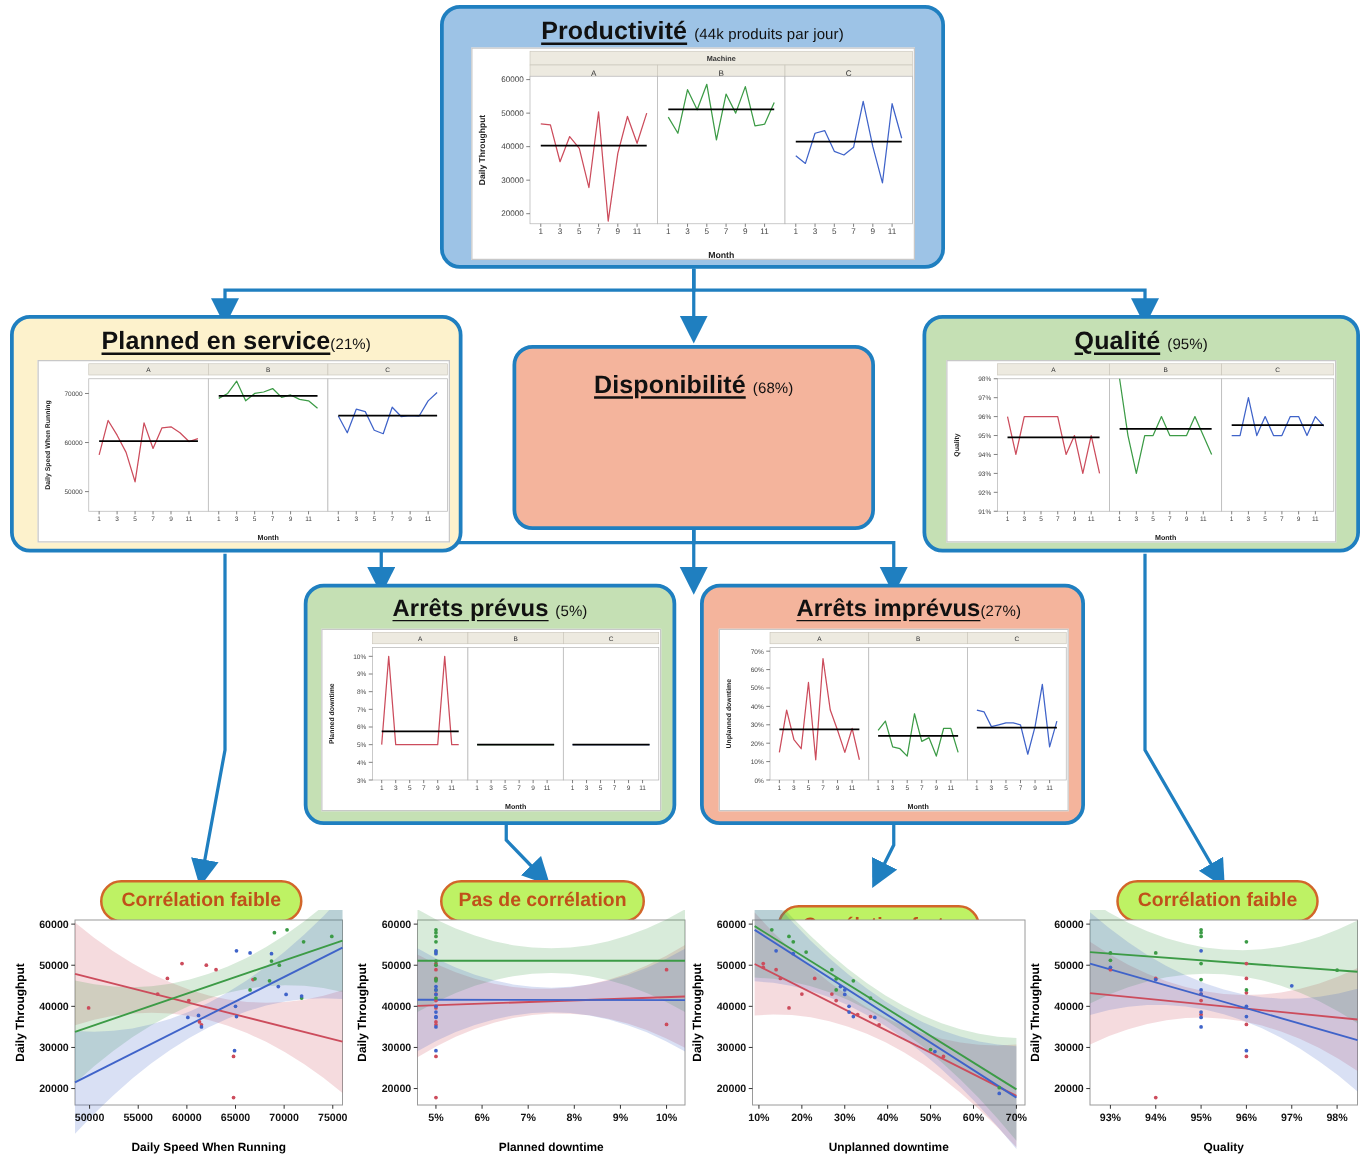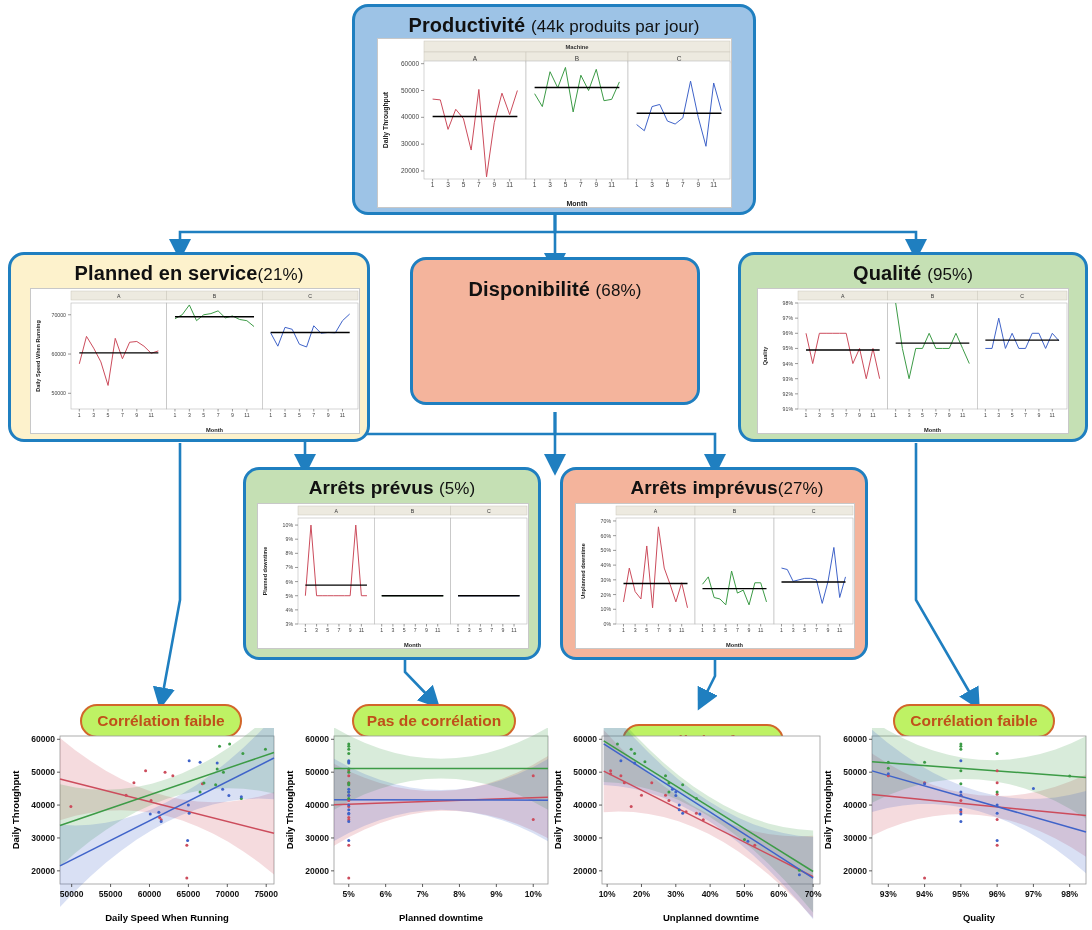--- a/index.html
+++ b/index.html
@@ -11,7 +11,7 @@
   }
   .node{position:absolute;box-sizing:border-box;border:3px solid #1F7FC0;border-radius:16px;}
   .node-title{text-align:center;font-size:20px;font-weight:600;color:#111;padding-top:7px;letter-spacing:.1px;line-height:1.15;}
-  .node-title .u{text-underline-offset:3px;}
+  .node-title .u{text-decoration:underline;text-underline-offset:3px;}
   .node-title .pct{font-size:17px;font-weight:400;}
   .chart-wrap{position:absolute;background:#fff;border:1px solid #c8c8c8;box-sizing:border-box;}
   svg{display:block;}

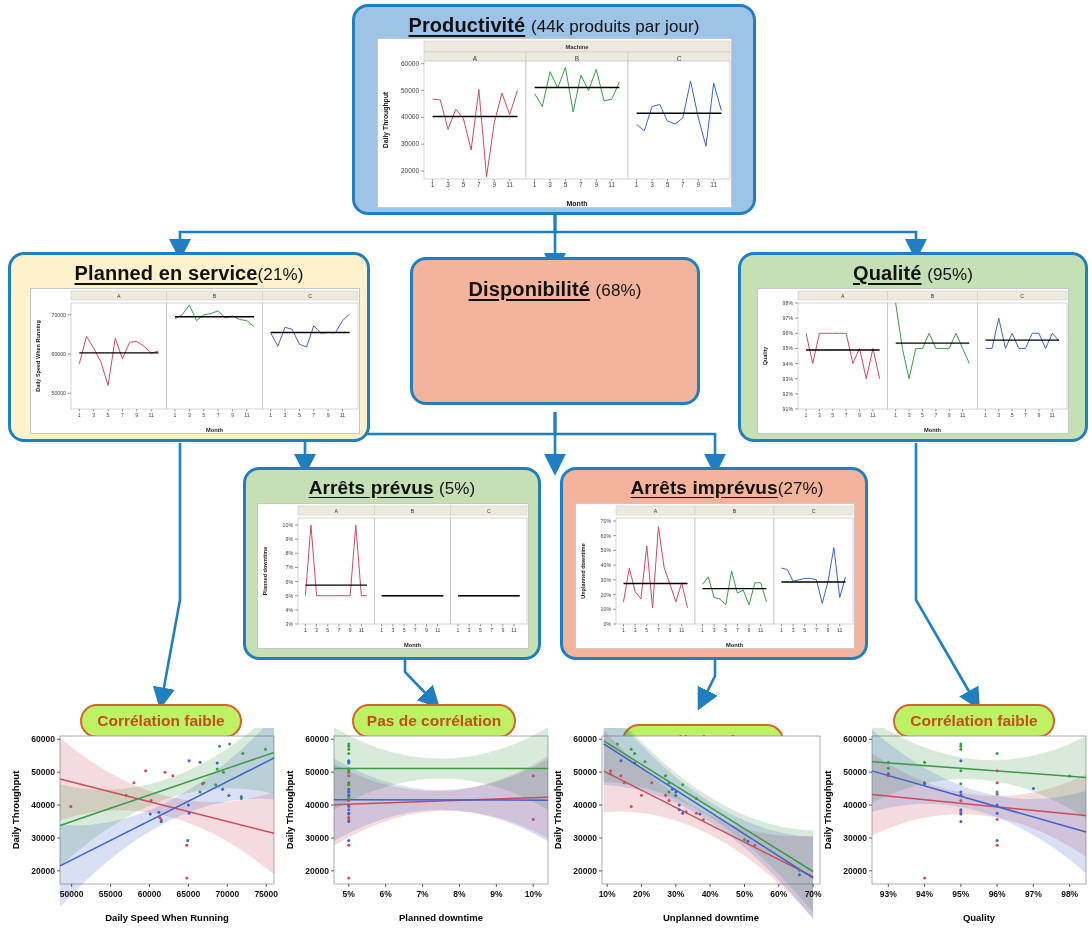--- a/index.html
+++ b/index.html
@@ -12,7 +12,7 @@
   .node{position:absolute;box-sizing:border-box;border:3px solid #1F7FC0;border-radius:16px;}
   .node-title{text-align:center;font-size:20px;font-weight:600;color:#111;padding-top:7px;letter-spacing:.1px;line-height:1.15;}
   .node-title .u{text-decoration:underline;text-underline-offset:3px;}
-  .node-title .pct{font-size:17px;font-weight:400;}
+  .node-title .pct{font-size:12px;font-weight:400;}
   .chart-wrap{position:absolute;background:#fff;border:1px solid #c8c8c8;box-sizing:border-box;}
   svg{display:block;}
   .pill{position:absolute;box-sizing:border-box;border:2px solid #D2662A;border-radius:20px;background:#bef264;

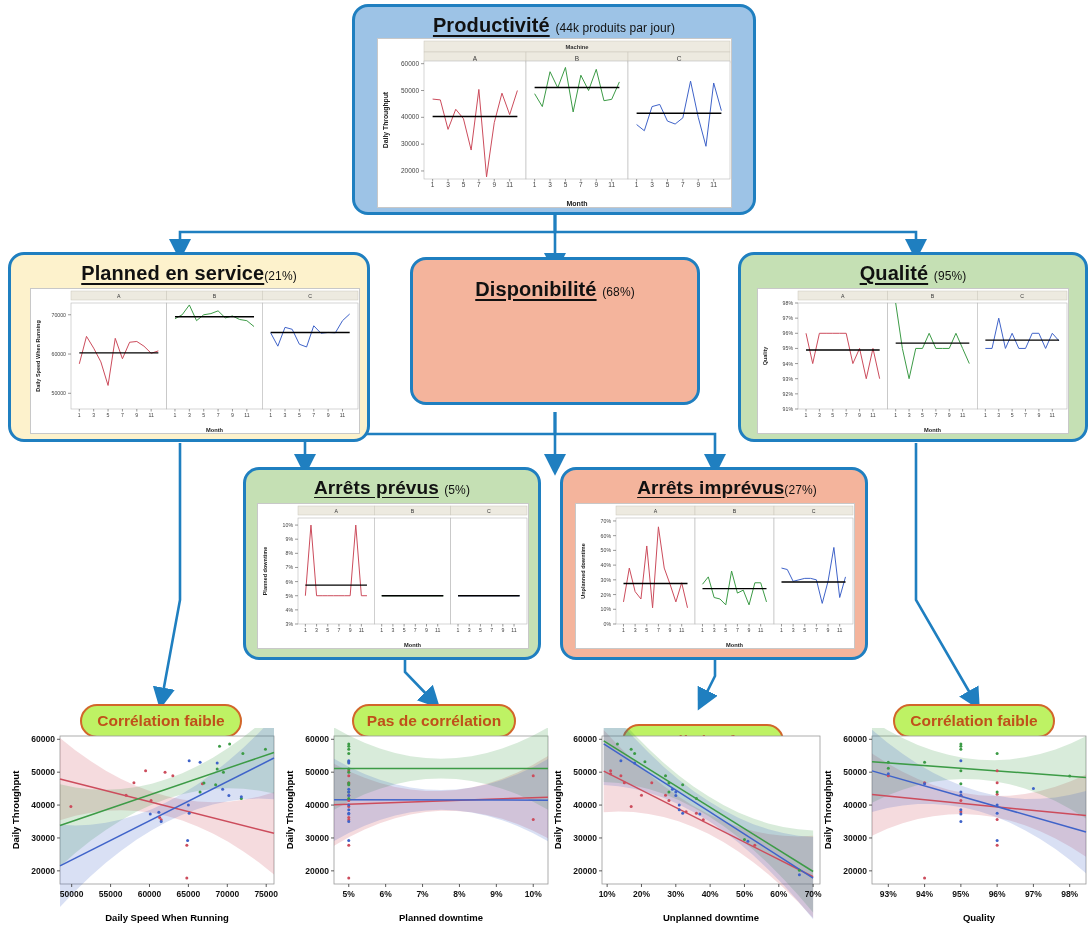--- a/index.html
+++ b/index.html
@@ -187,7 +187,7 @@
     </svg>
   </div>
 
-<div class="node" style="left:410px;top:257px;width:290px;height:148px;background:#F4B49C;">
+<div class="node" style="left:410px;top:276px;width:290px;height:148px;background:#F4B49C;">
   <div class="node-title" style="padding-top:18px;">
     <span class="u">Disponibilité</span> <span class="pct">(68%)</span>
   </div>

